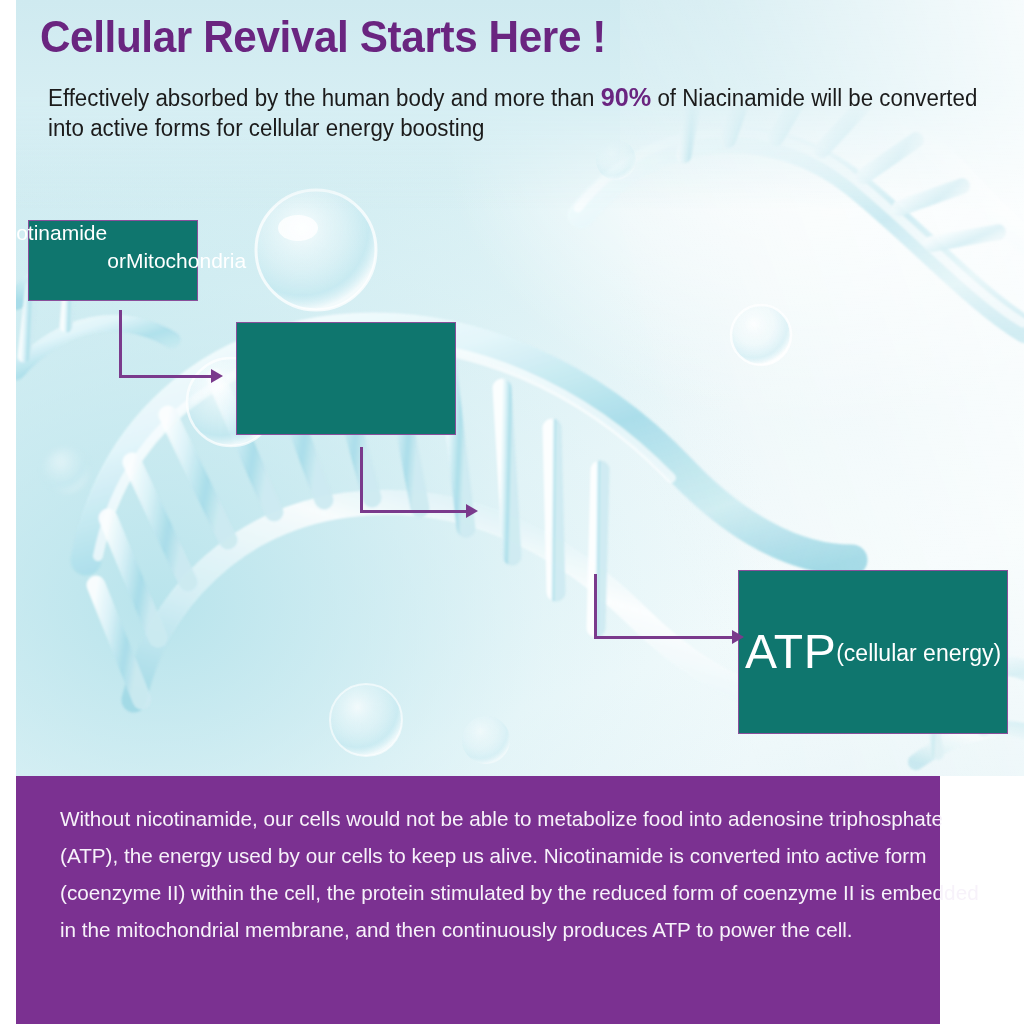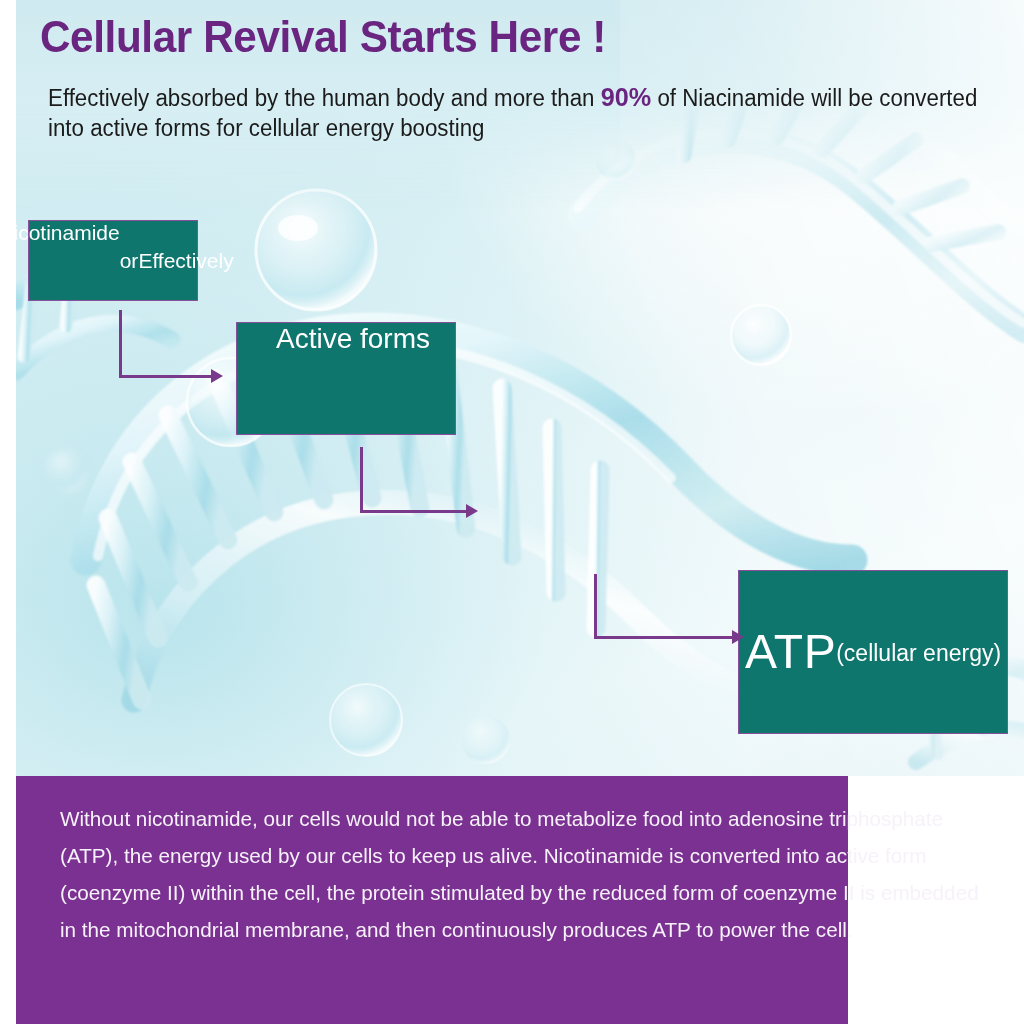--- a/index.html
+++ b/index.html
@@ -241,7 +241,7 @@
   <div class="box" id="box-nicotinamide">
     <span class="ln1">Nicotinamide</span>
     <span>or</span>
-    <span>Effectively</span>
+    <span>Mitochondria</span>
   </div>
 
   <div class="box" id="box-active">

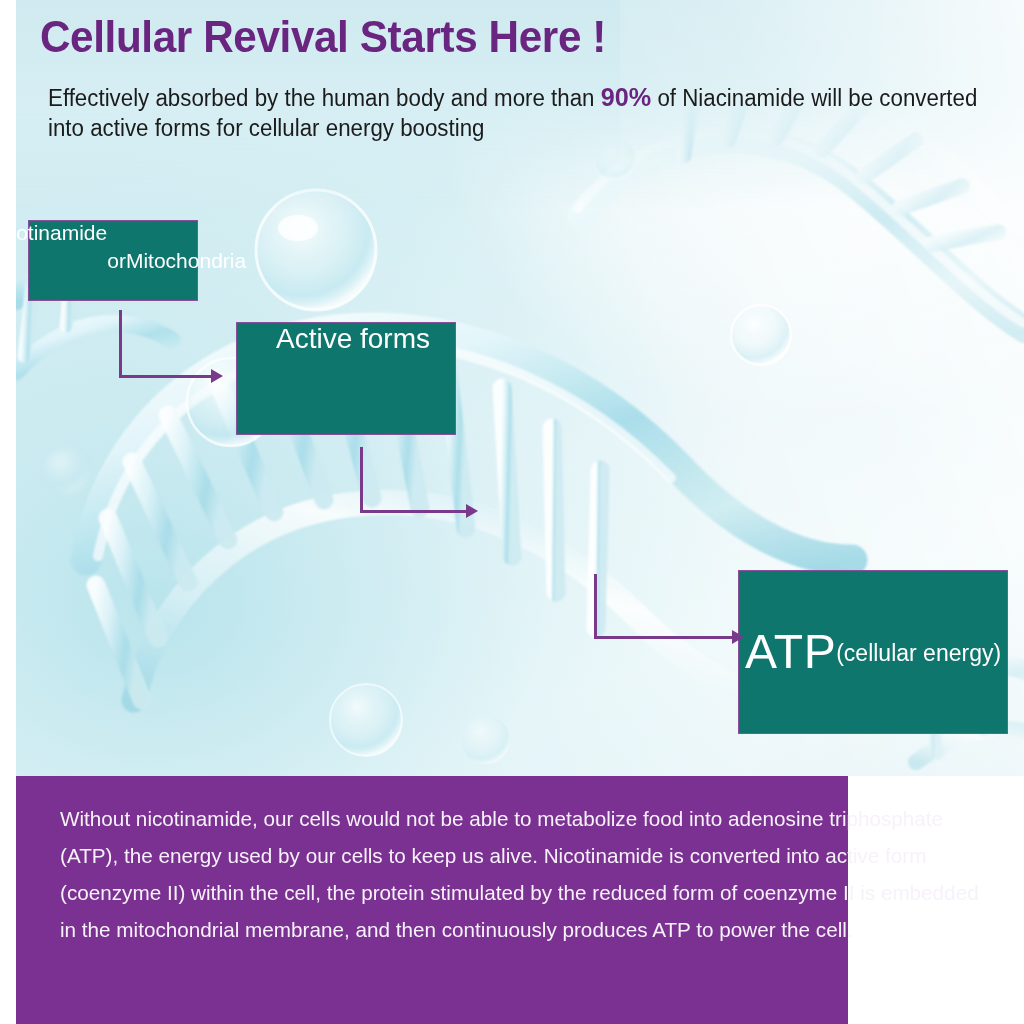--- a/index.html
+++ b/index.html
@@ -245,7 +245,6 @@
   </div>
 
   <div class="box" id="box-active">
-    <span>Active forms</span>
   </div>
 
 

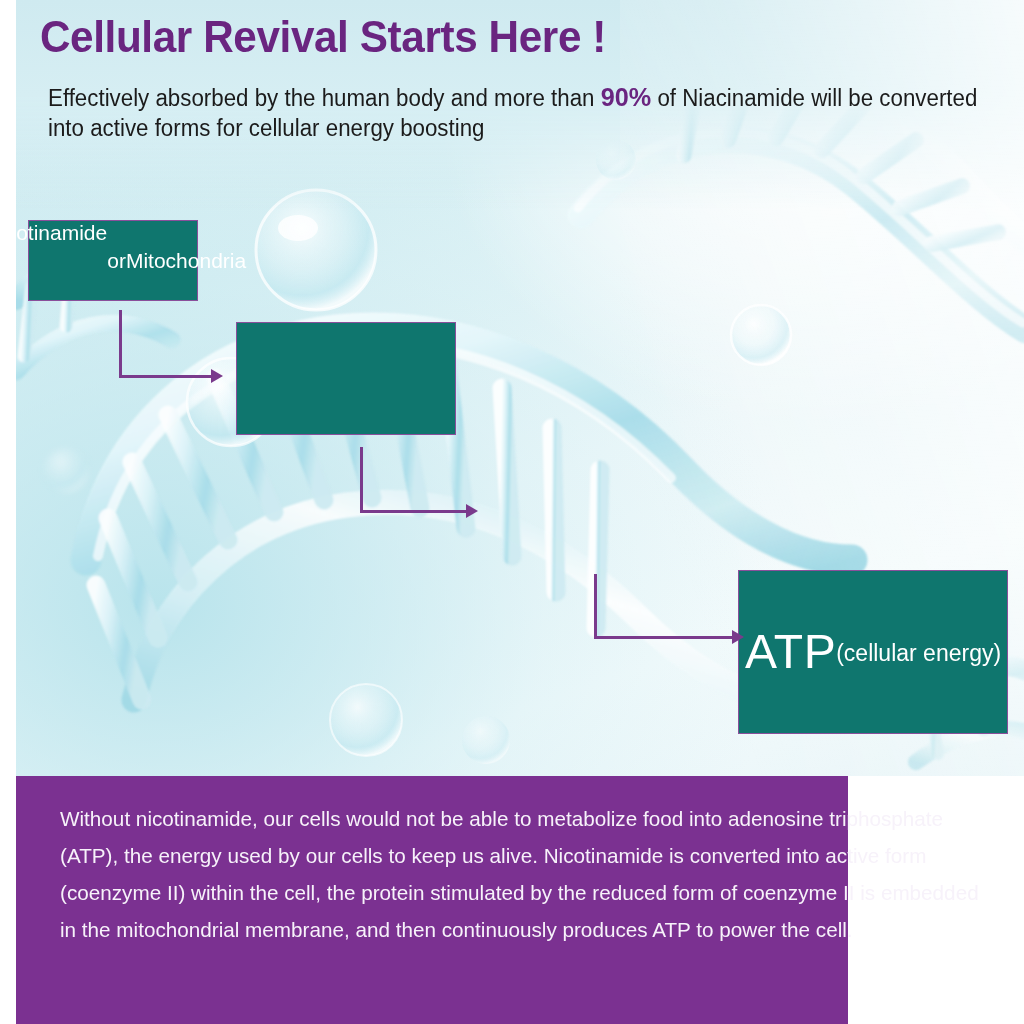--- a/index.html
+++ b/index.html
@@ -98,7 +98,7 @@
 
   
   #banner {
-    position: absolute; left: 0; top: 776px; width: 832px; height: 248px;
+    position: absolute; left: 0; top: 776px; width: 924px; height: 248px;
     background: #7b3191;
   }
   #banner .para {

